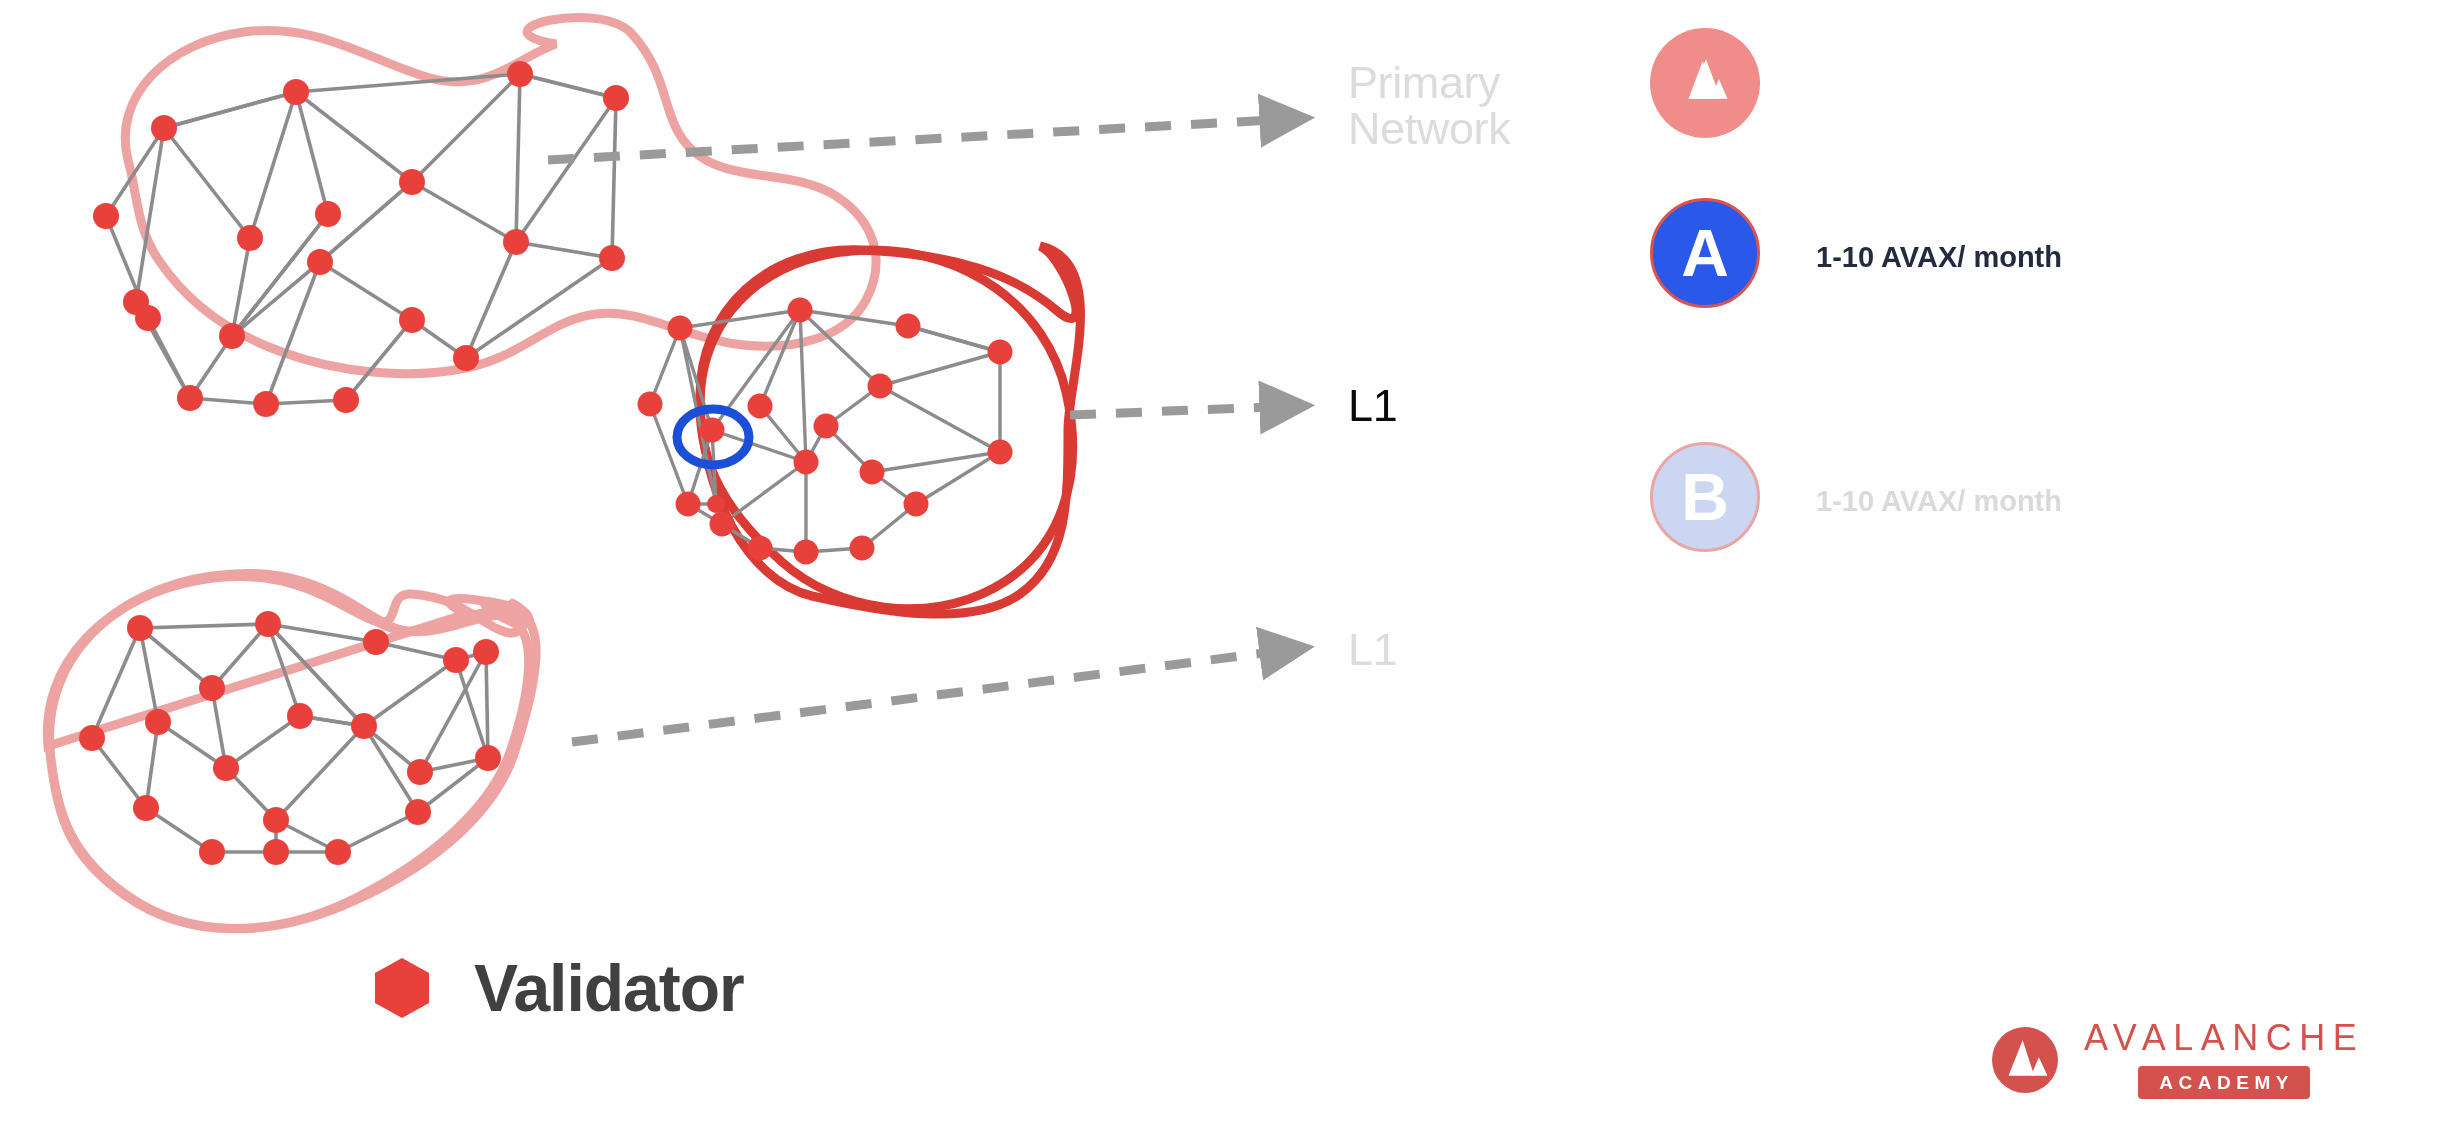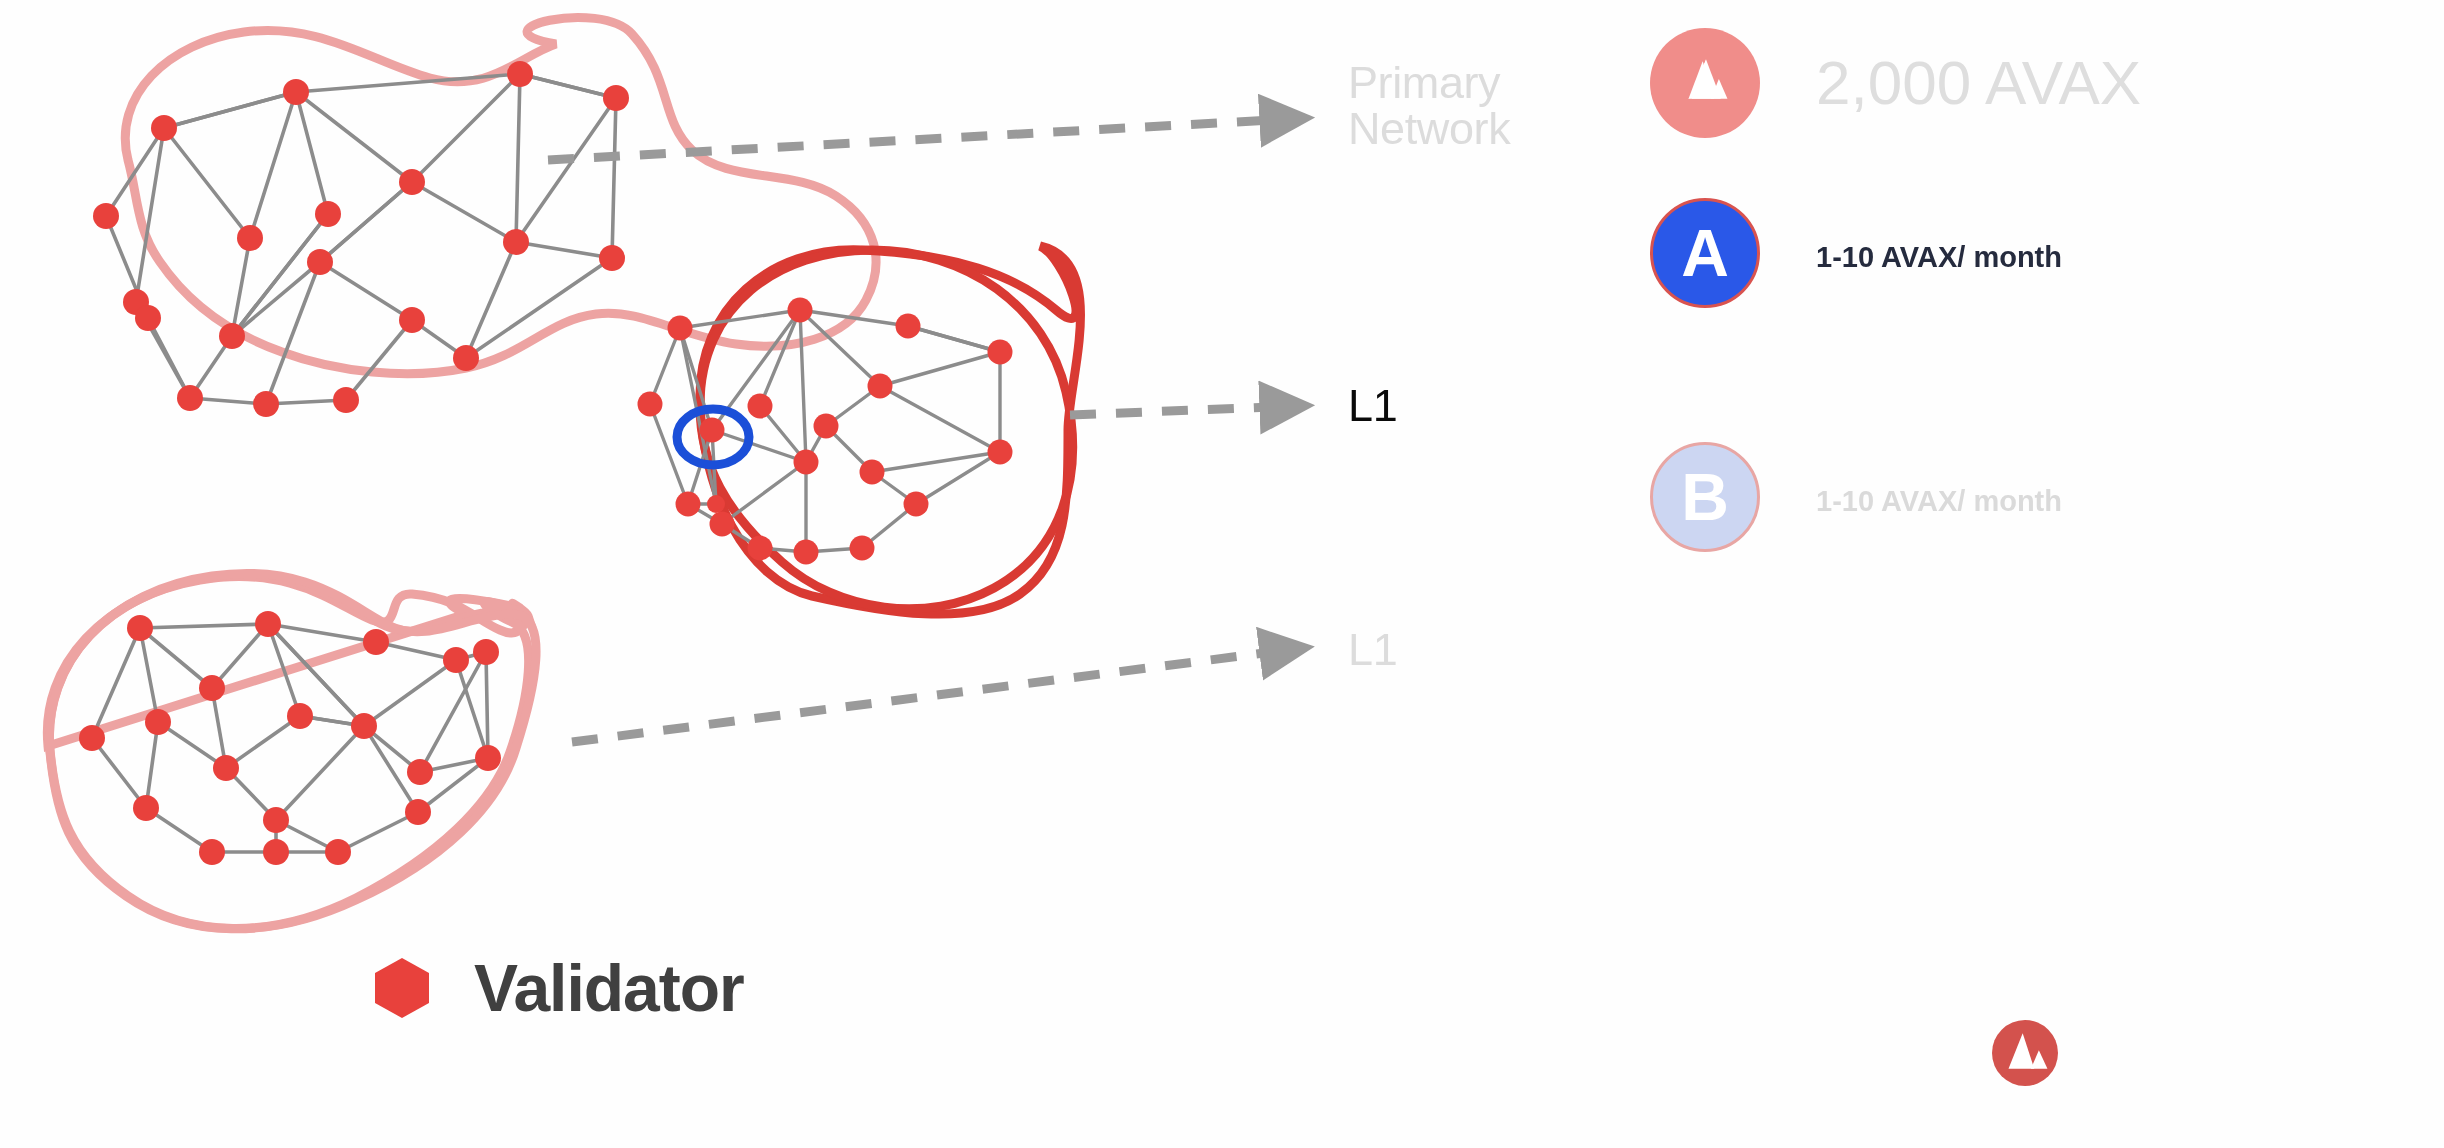--- a/index.html
+++ b/index.html
@@ -320,9 +320,6 @@
         <path d="M66.5 46 L78 74 L56 74 Z" fill="#f08d8a" opacity="0"></path>
       </svg>
     </div>
-    <div class="token-text">
-      <div class="token-title">2,000 AVAX</div>
-    </div>
   </div>
 
   <div class="token-row row-a" style="left:1650px;top:198px;">

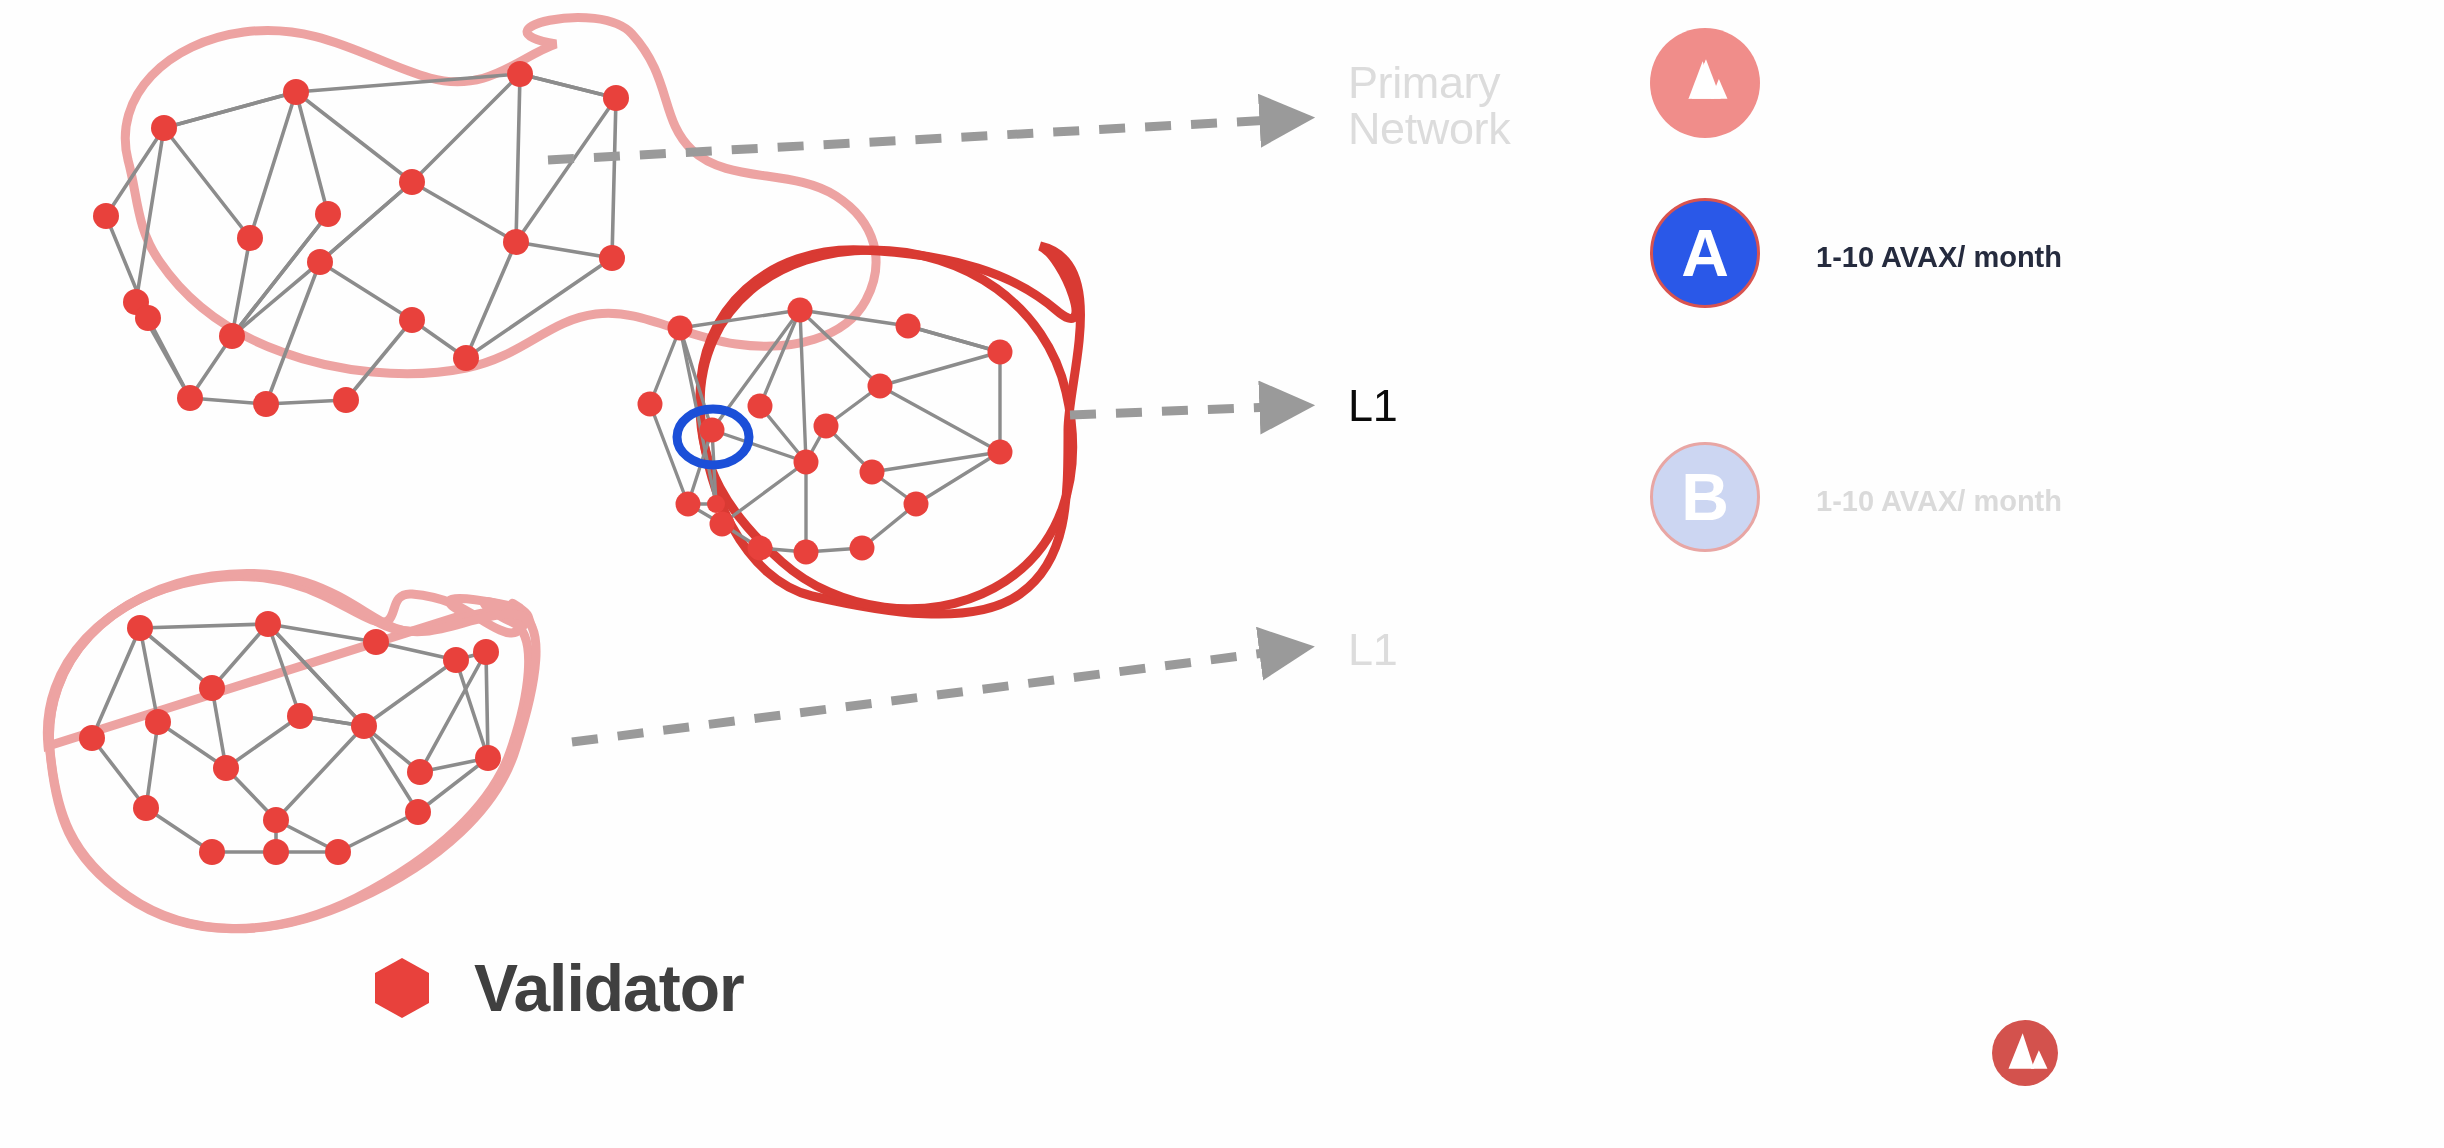--- a/index.html
+++ b/index.html
@@ -352,6 +352,10 @@
       <path d="M71 46 L84 74 L59 74 Z" fill="#ffffff"></path>
       <path d="M46 22 L29 74 L22 74 L42 22 Z" fill="#d3524d" opacity="0"></path>
     </svg>
+    <div class="aa-words">
+      <div class="aa-title">AVALANCHE</div>
+      <div class="aa-sub">ACADEMY</div>
+    </div>
   </div>
 
 </div>

